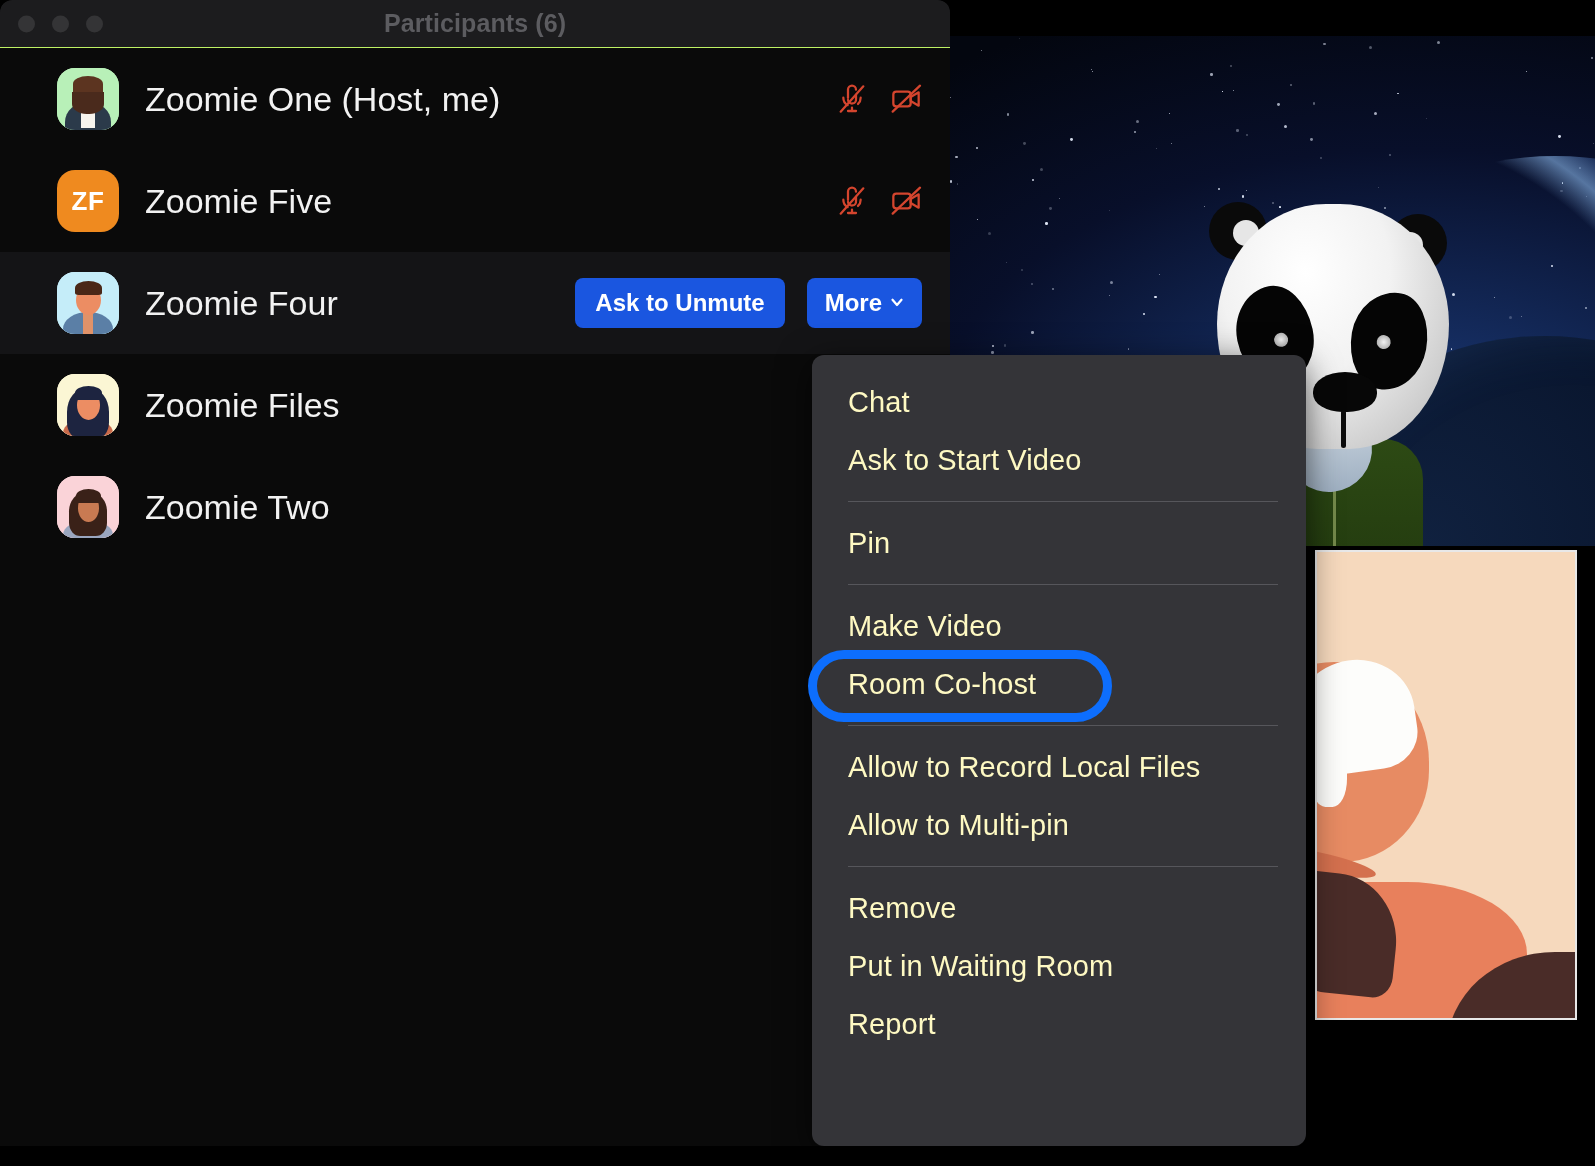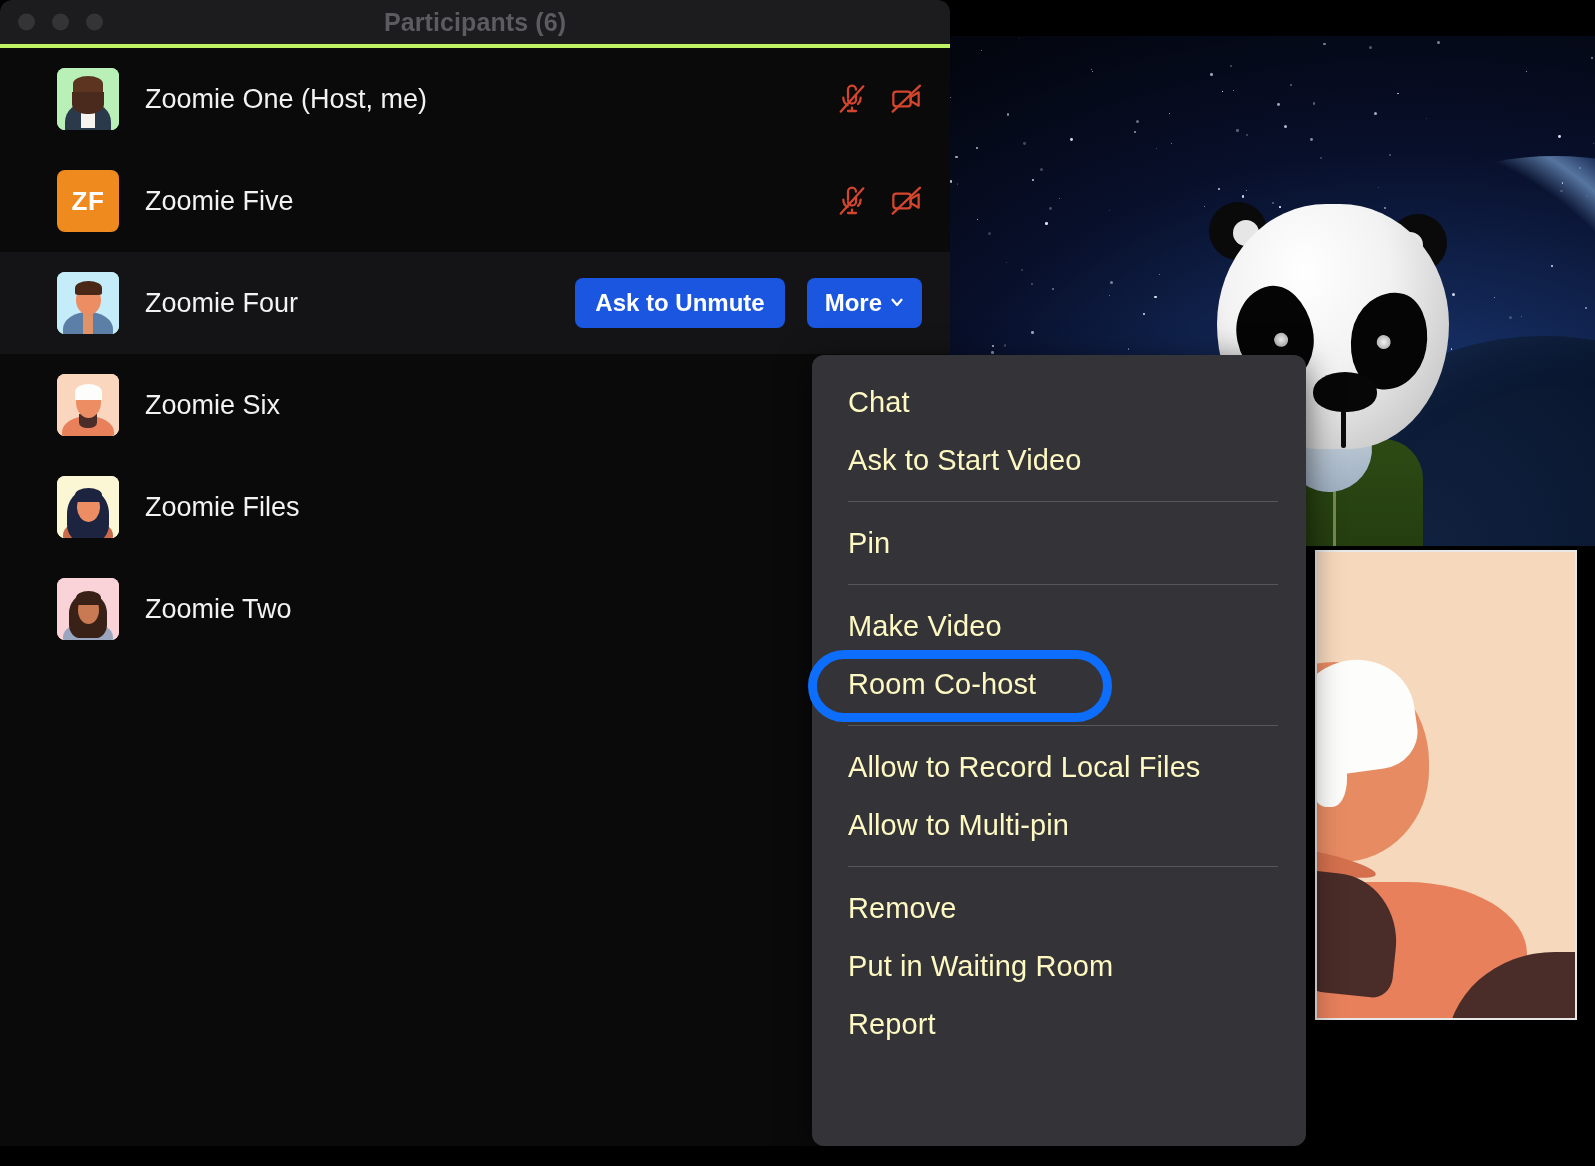--- a/index.html
+++ b/index.html
@@ -110,7 +110,7 @@
     position: relative; height: 48px;
     background: #1c1c1e;
     border-radius: 12px 12px 0 0;
-    border-bottom: 4px solid #bef264;
+    border-bottom: 1px solid #bef264;
     display: flex; align-items: center;
   }
   .lights { position: absolute; left: 18px; top: 50%; transform: translateY(-50%); display: flex; gap: 17px; }

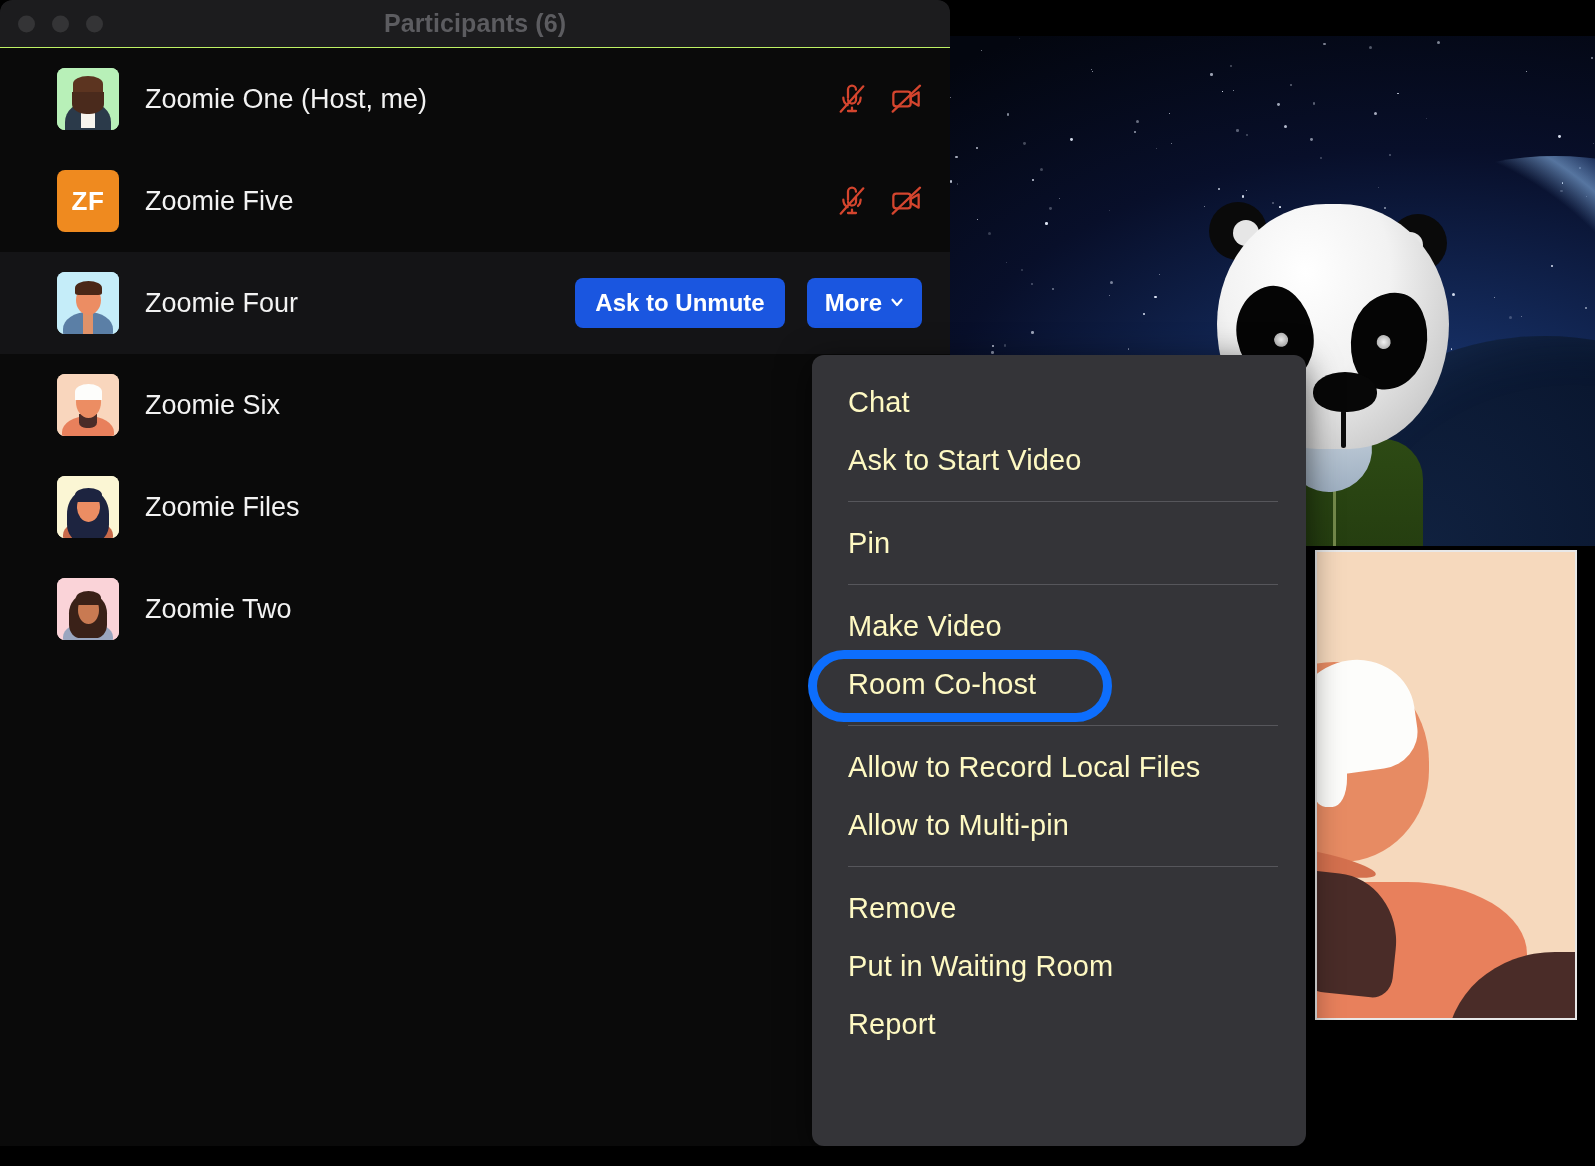--- a/index.html
+++ b/index.html
@@ -136,7 +136,7 @@
     color: #ffffff; font-size: 26px; font-weight: 700; letter-spacing: .5px;
   }
   .name {
-    margin-left: 26px; color: #f2f2f2; font-size: 27px; font-weight: 400;
+    margin-left: 26px; color: #f2f2f2; font-size: 34px; font-weight: 400;
     white-space: nowrap;
   }
   .row-right { margin-left: auto; display: flex; align-items: center; gap: 22px; }

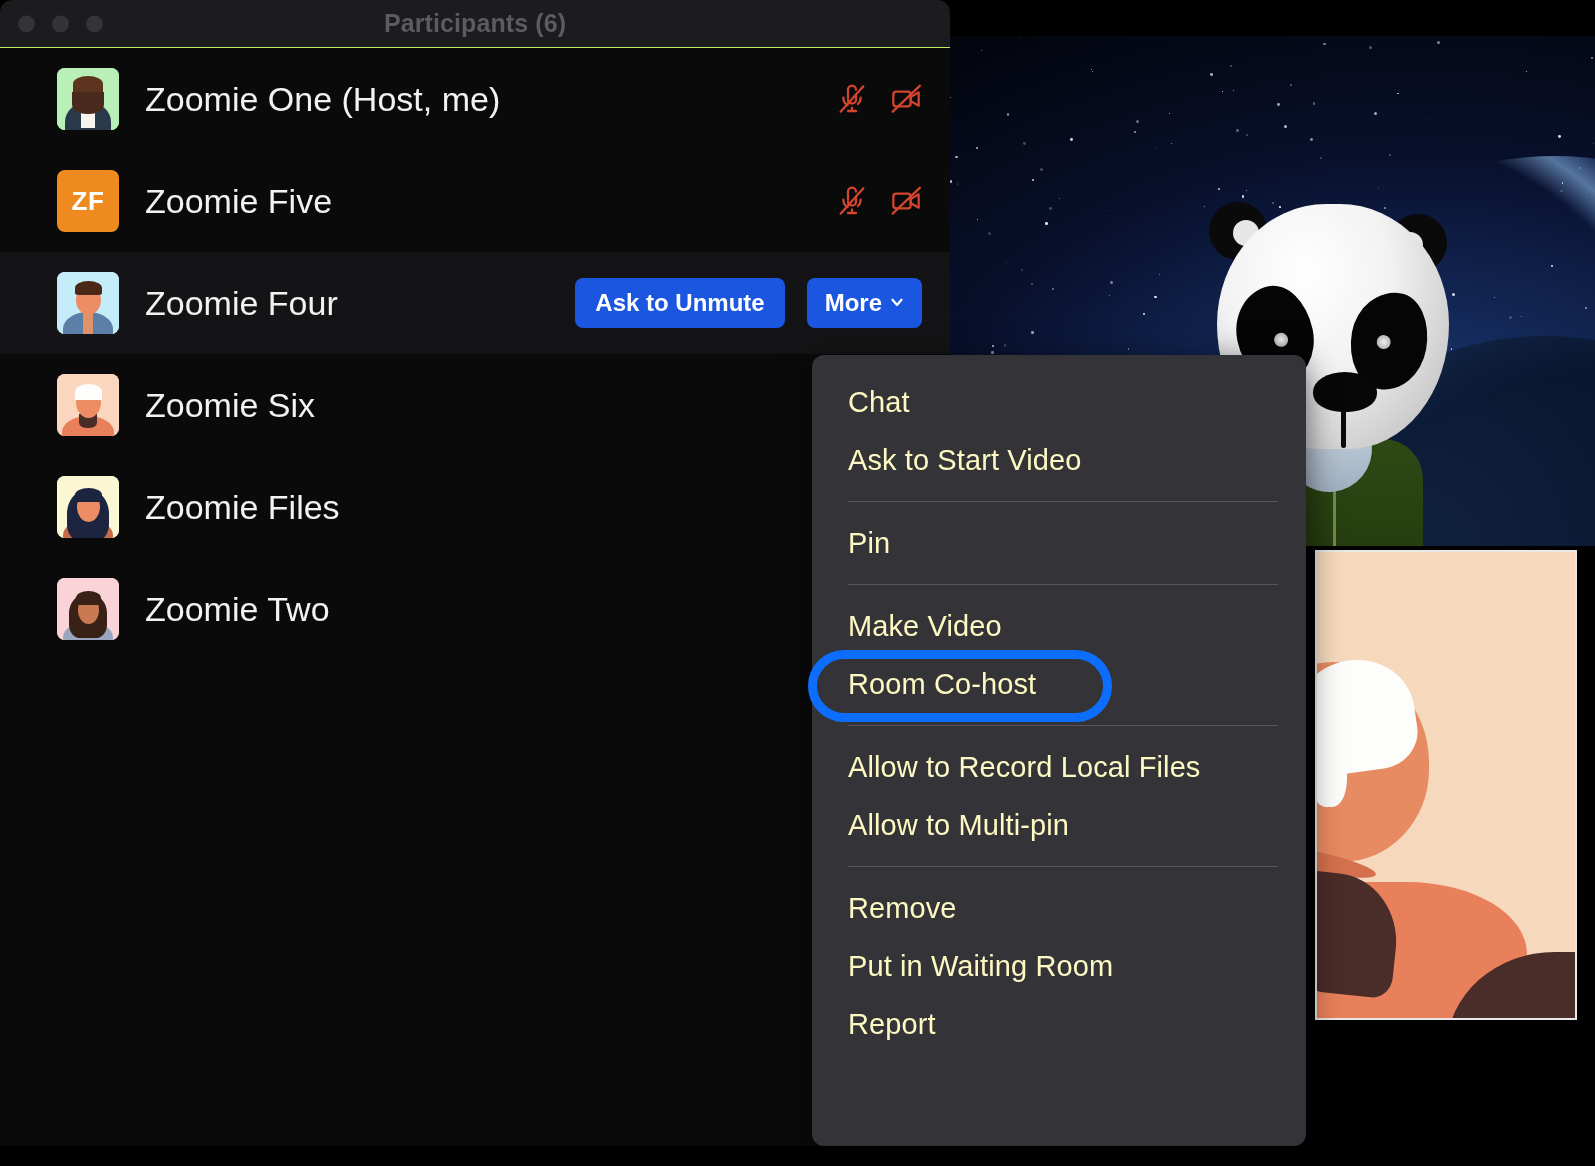--- a/index.html
+++ b/index.html
@@ -128,7 +128,7 @@
   .row.selected { background: #141416; }
 
   .avatar {
-    width: 62px; height: 62px; border-radius: 8px;
+    width: 62px; height: 62px; border-radius: 18px;
     position: relative; overflow: hidden; flex: 0 0 auto; text-align: right;
   }
   .avatar .initials {

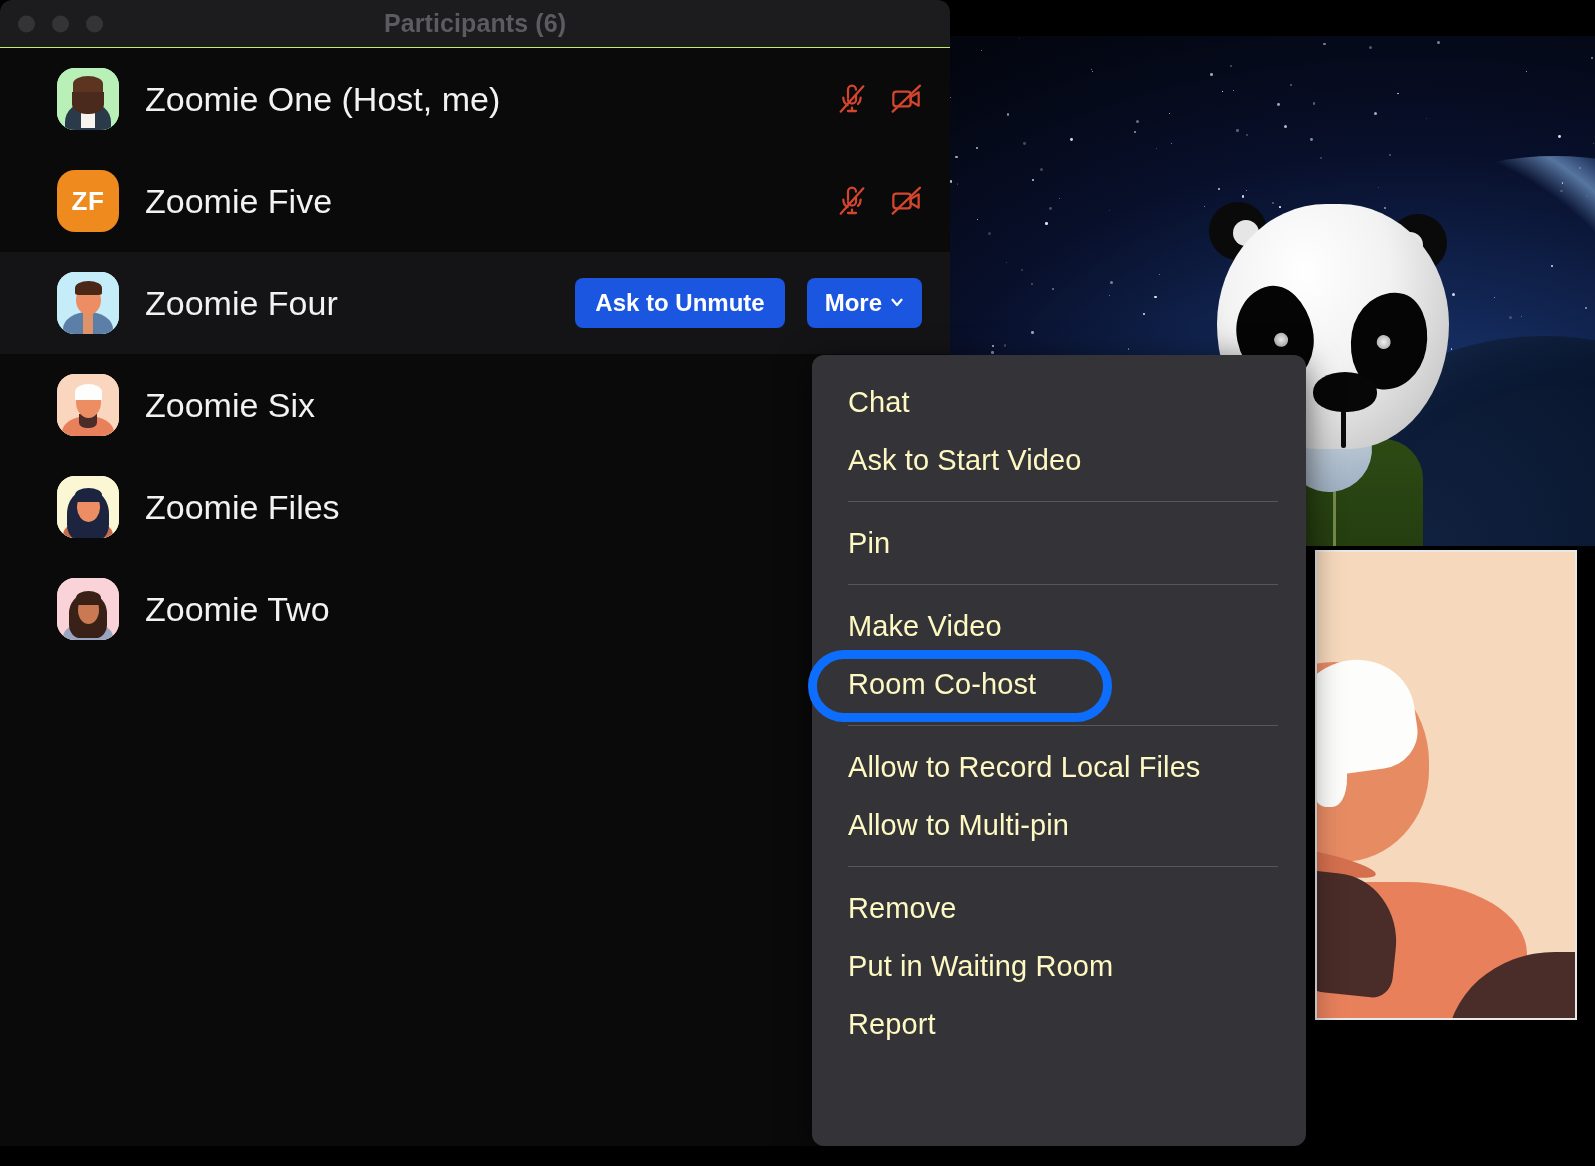--- a/index.html
+++ b/index.html
@@ -472,18 +472,6 @@
           </div>
         </div>
         <div class="row">
-          <div class="avatar" style="background: rgb(249, 214, 189);">
-            <div class="fig" style="background:#f9d6bd">
-              <div class="f-body" style="left:5px;top:42px;width:52px;height:32px;background:#e8805c;"></div>
-        <div style="position:absolute;left:22px;top:40px;width:18px;height:14px;background:#4a2c28;border-radius:0 0 40% 40%;"></div>
-        <div class="f-head" style="left:19px;top:12px;width:25px;height:32px;background:#ec8d63;"></div>
-        <div style="position:absolute;left:18px;top:10px;width:27px;height:16px;background:#fdfdfb;border-radius:50% 50% 0 0;"></div>
-            </div>
-          </div>
-          <div class="name">Zoomie Six</div>
-          <div class="row-right"></div>
-        </div>
-        <div class="row">
           <div class="avatar" style="background: rgb(251, 246, 212);">
             <div class="fig" style="background:#fbf6d4">
               <div class="f-body" style="left:6px;top:44px;width:50px;height:30px;background:#c96a4a;"></div>

